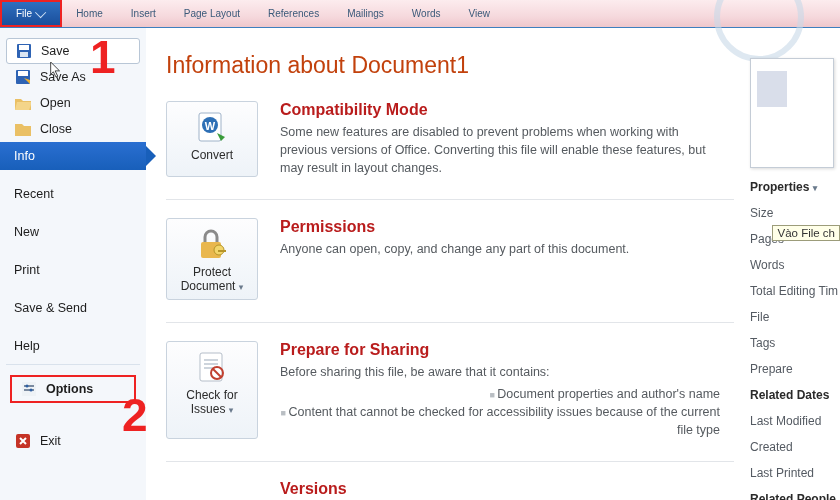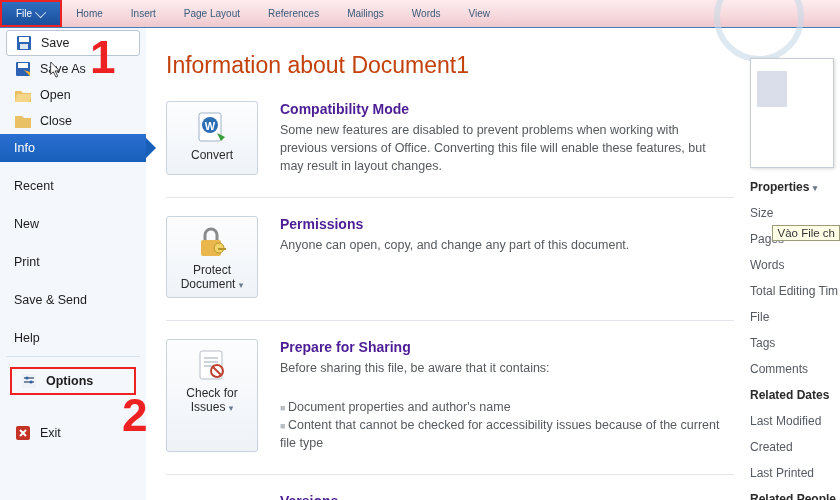--- a/index.html
+++ b/index.html
@@ -16,7 +16,7 @@
 
   
   .main { display: flex; height: calc(500px - 28px); }
-  .sidebar { width: 146px; background: #f4f7fb; padding-top: 2px; }
+  .sidebar { width: 146px; background: #f4f7fb; padding-top: 10px; }
   .side-item { height: 28px; display: flex; align-items: center; padding-left: 14px; font-size: 12.5px; color: #1d1d1d; cursor: pointer; position: relative; }
   .side-item .ico { width: 18px; height: 16px; margin-right: 8px; display: inline-flex; align-items: center; justify-content: center; }
   .side-item.save-sel { background: #fff; border: 1px solid #b8c6d6; border-radius: 3px; margin: 0 6px 0 6px; padding-left: 8px; }

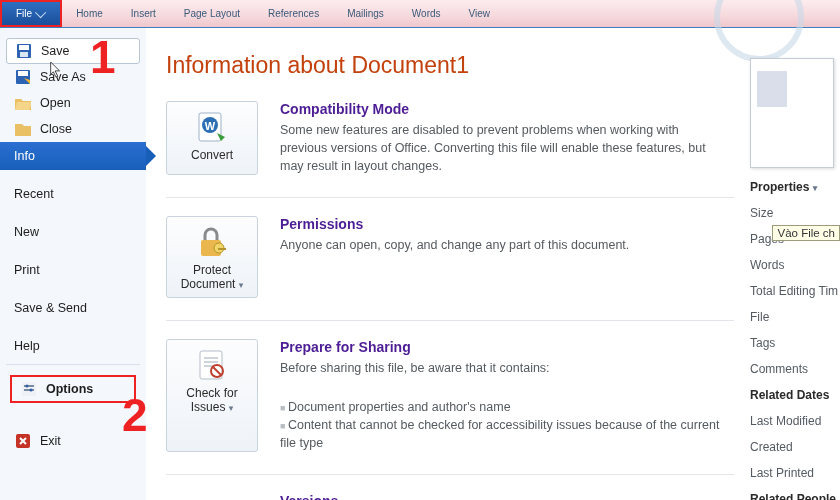--- a/index.html
+++ b/index.html
@@ -37,7 +37,7 @@
   .card-btn .big-ico { width: 36px; height: 34px; margin: 0 auto 4px auto; display:flex; align-items:center; justify-content:center; }
   .card-btn .caret { font-size: 9px; color: #6a7a8c; }
   .card-text { flex: 1; max-width: 440px; }
-  .card-text h3 { font-size: 14px; font-weight: 600; color: #4c1d95; margin-bottom: 4px; }
+  .card-text h3 { font-size: 16px; font-weight: 600; color: #b91c1c; margin-bottom: 4px; }
   .card-text p, .card-text li { font-size: 12.5px; color: #555a5f; line-height: 1.45; }
   .card-text ul { list-style: none; margin-top: 20px; }
   .card-text li::before { content:"■ "; color:#b9bec3; font-size:9px; }

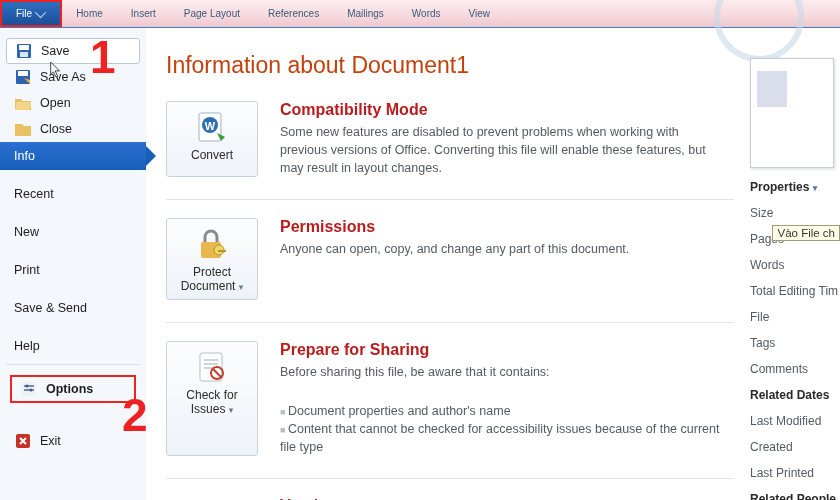--- a/index.html
+++ b/index.html
@@ -228,7 +228,7 @@
     <div class="prop">Total Editing Tim</div>
     <div class="prop">File</div>
     <div class="prop">Tags</div>
-    <div class="prop">Comments</div>
+    <div class="prop">Prepare</div>
     <div class="prop-head">Related Dates</div>
     <div class="prop">Last Modified</div>
     <div class="prop">Created</div>

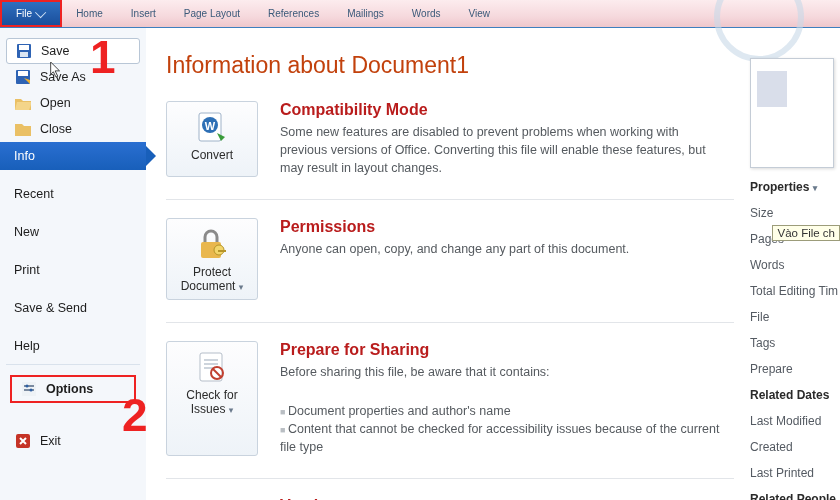--- a/index.html
+++ b/index.html
@@ -39,7 +39,7 @@
   .card-text { flex: 1; max-width: 440px; }
   .card-text h3 { font-size: 16px; font-weight: 600; color: #b91c1c; margin-bottom: 4px; }
   .card-text p, .card-text li { font-size: 12.5px; color: #555a5f; line-height: 1.45; }
-  .card-text ul { list-style: none; margin-top: 20px; }
+  .card-text ul { list-style: none; margin-top: 3px; text-align: right; }
   .card-text li::before { content:"■ "; color:#b9bec3; font-size:9px; }
 
   

